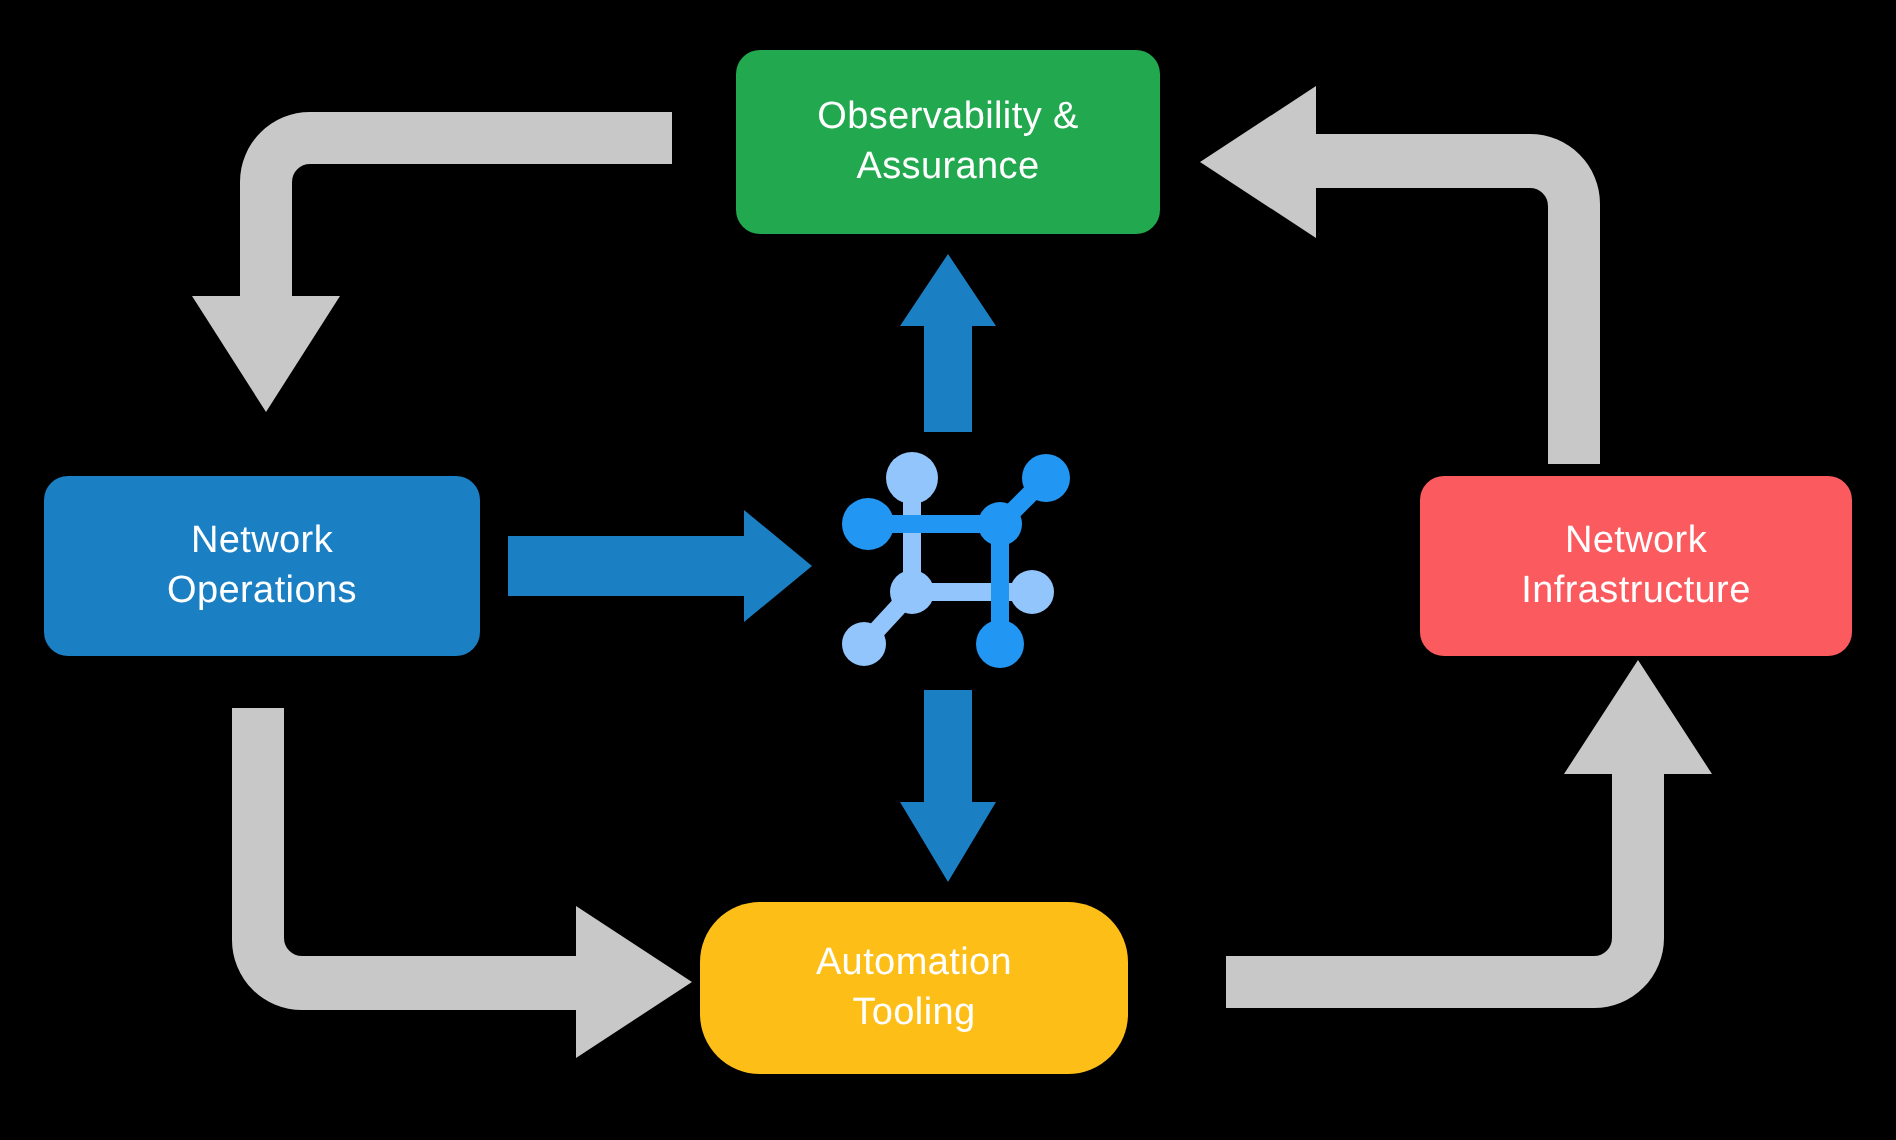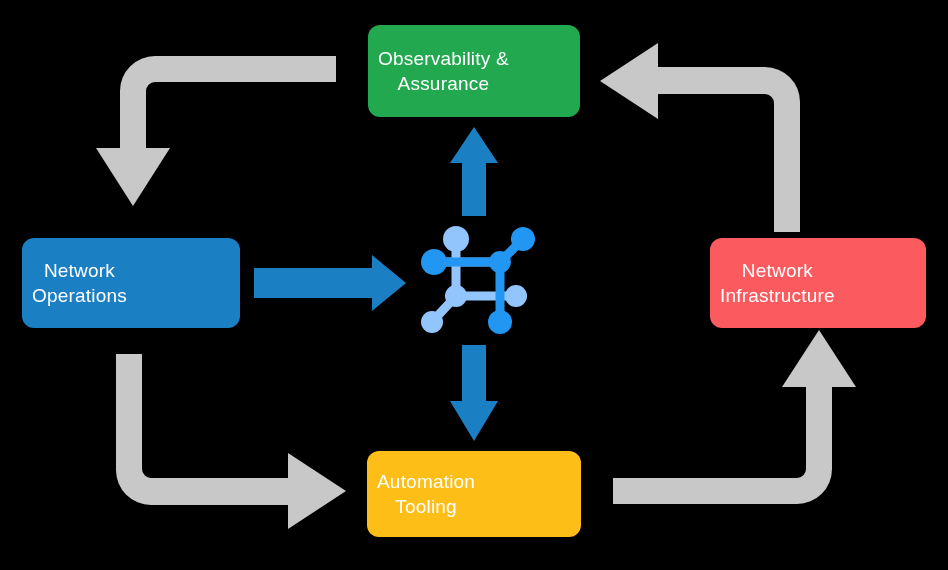--- a/index.html
+++ b/index.html
@@ -6,7 +6,7 @@
   #stage{position:relative;width:948px;height:570px;background:#000;overflow:hidden;
          font-family:"Liberation Sans","DejaVu Sans",sans-serif;}
   .box{position:absolute;border-radius:12px;display:flex;align-items:center;
-       justify-content:flex-start;text-align:center;color:#fff;font-size:19px;
+       justify-content:center;text-align:center;color:#fff;font-size:19px;
        line-height:1.32;font-weight:400;letter-spacing:.2px;padding:0 10px;
        box-sizing:border-box;}
   .box span{display:block;white-space:pre-line;}

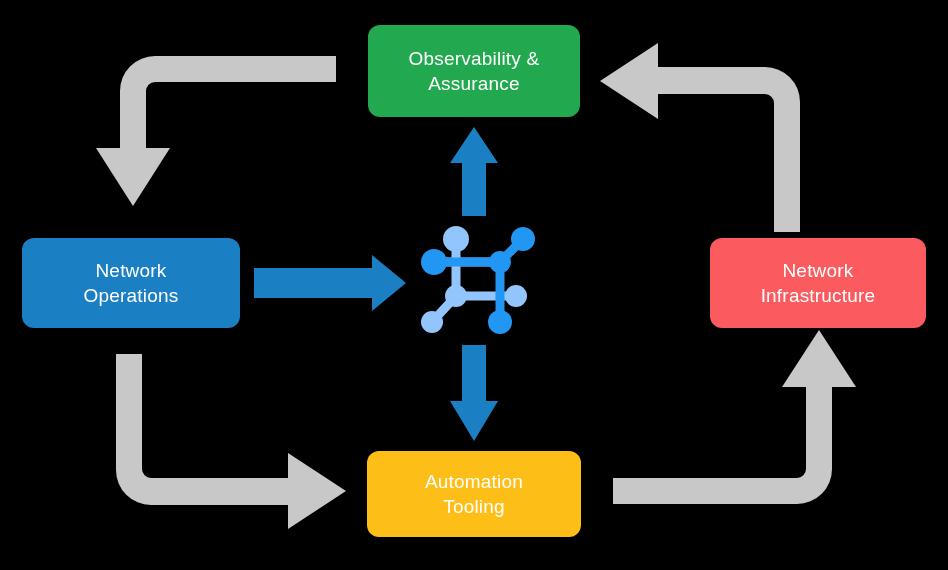--- a/index.html
+++ b/index.html
@@ -166,7 +166,7 @@
 Infrastructure</span>
   </div>
 
-  <div class="box" style="left:367px;top:451px;width:214px;height:86px;background:#FDBF17;">
+  <div class="box" style="left:350px;top:451px;width:214px;height:86px;background:#FDBF17;border-radius:30px;">
     <span>Automation
 Tooling</span>
   </div>

